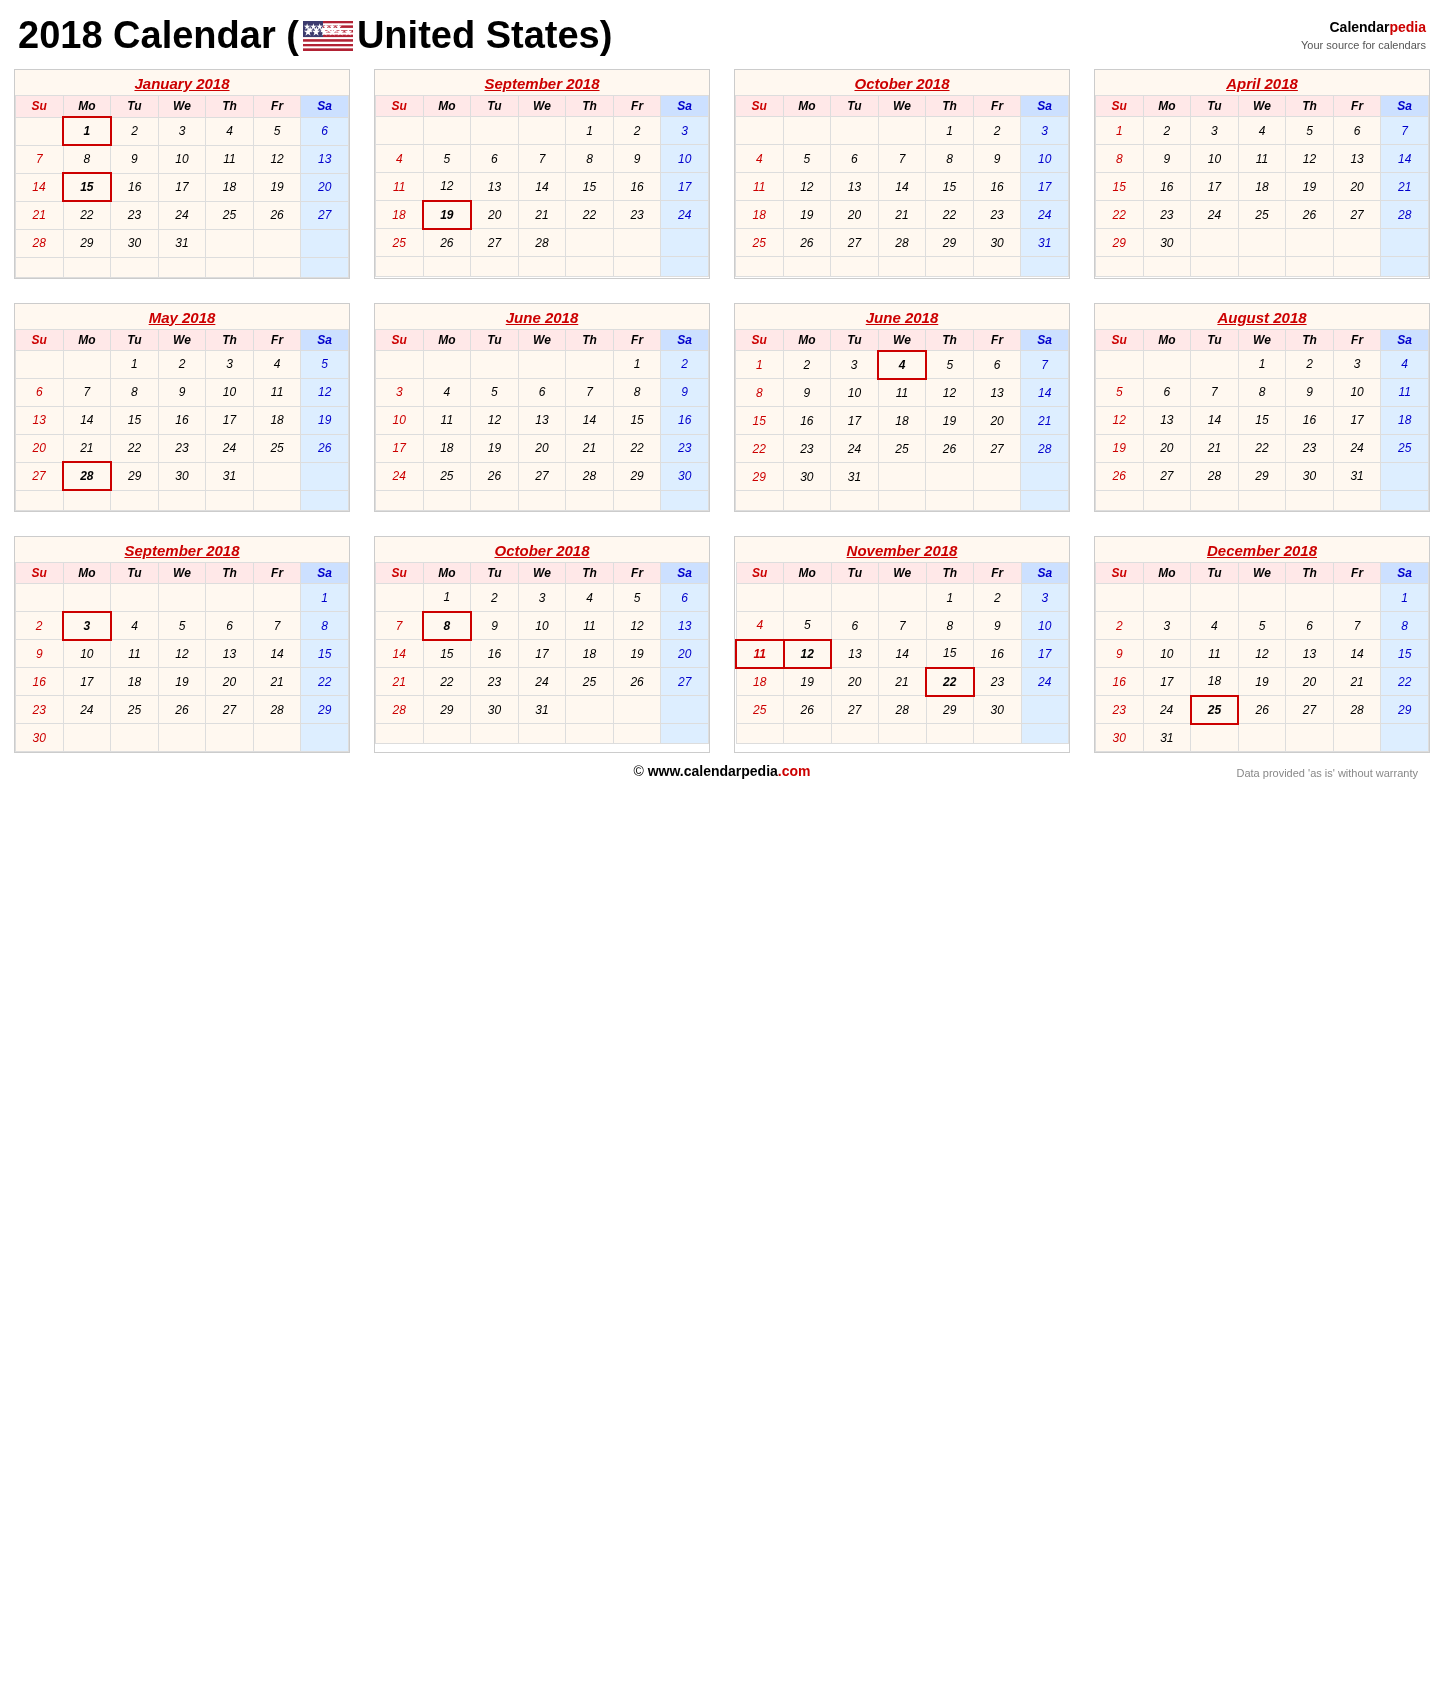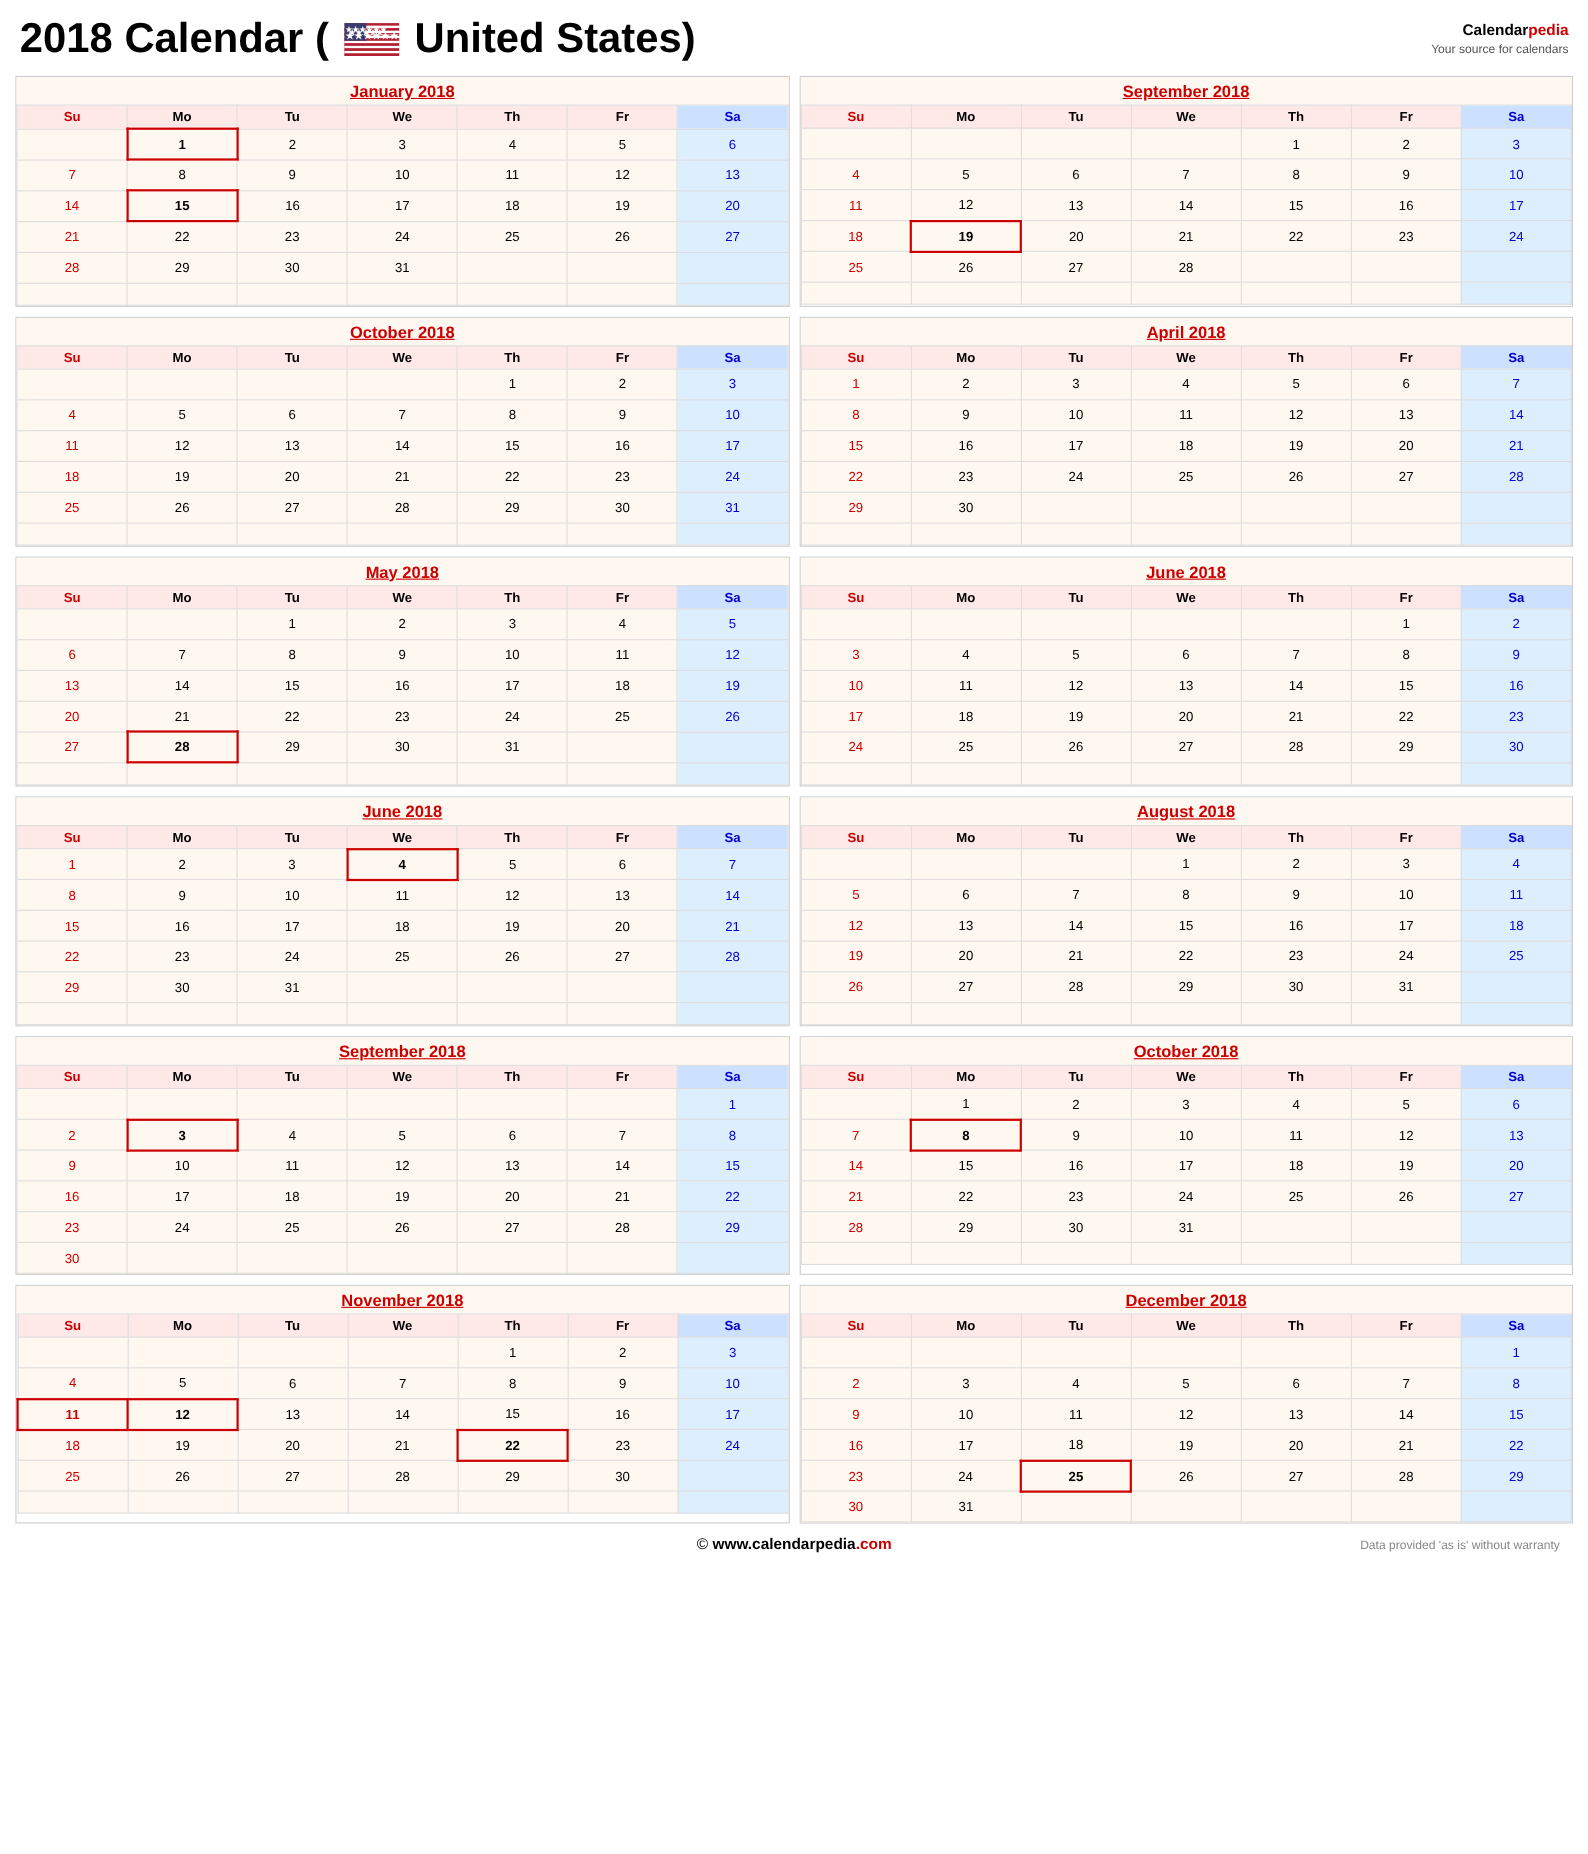--- a/index.html
+++ b/index.html
@@ -23,7 +23,6 @@
       color: #000;
       display: flex;
       align-items: center;
-      gap: 10px;
     }
     .calendarpedia-logo {
       text-align: right;

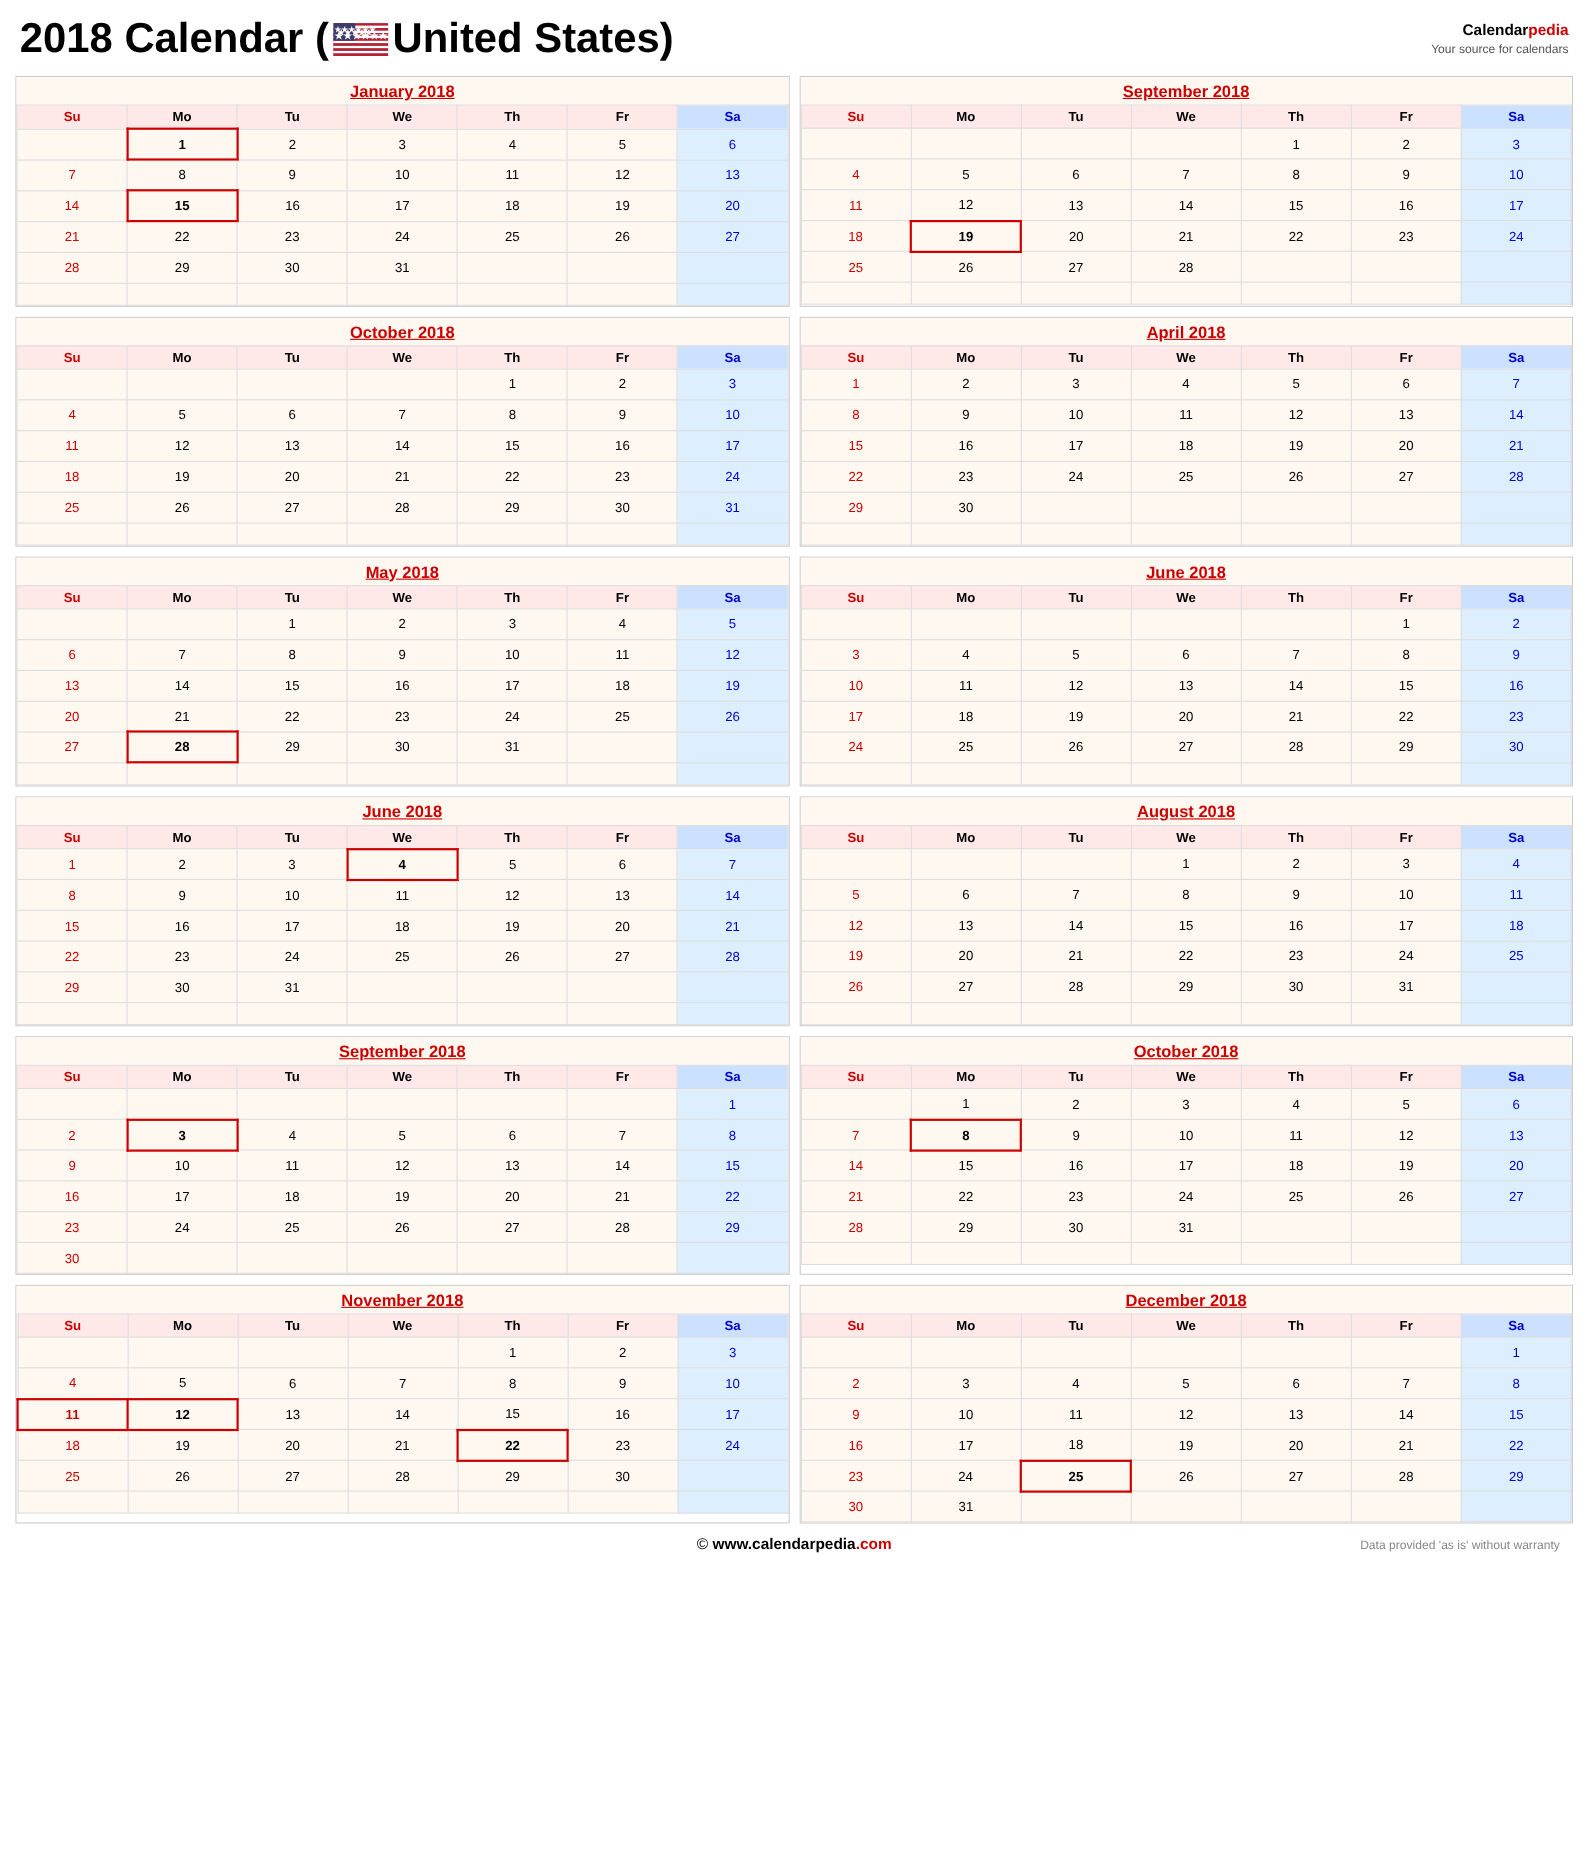--- a/index.html
+++ b/index.html
@@ -38,9 +38,10 @@
 
     .calendar-grid {
       display: grid;
-      grid-template-columns: repeat(2, 1fr);
-      gap: 9px;
+      grid-template-columns: repeat(4, 1fr);
+      gap: 24px;
       padding: 0 4px;
+      font-style: italic;
     }
 
     .month-block {

